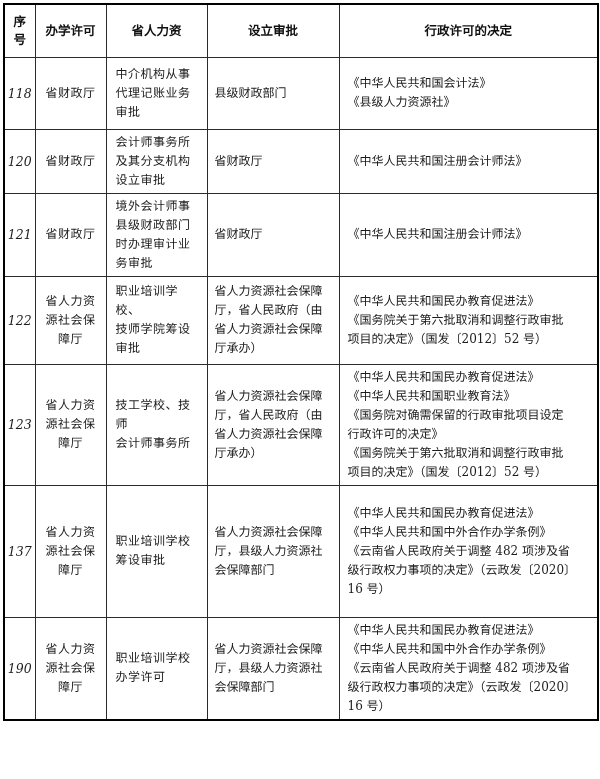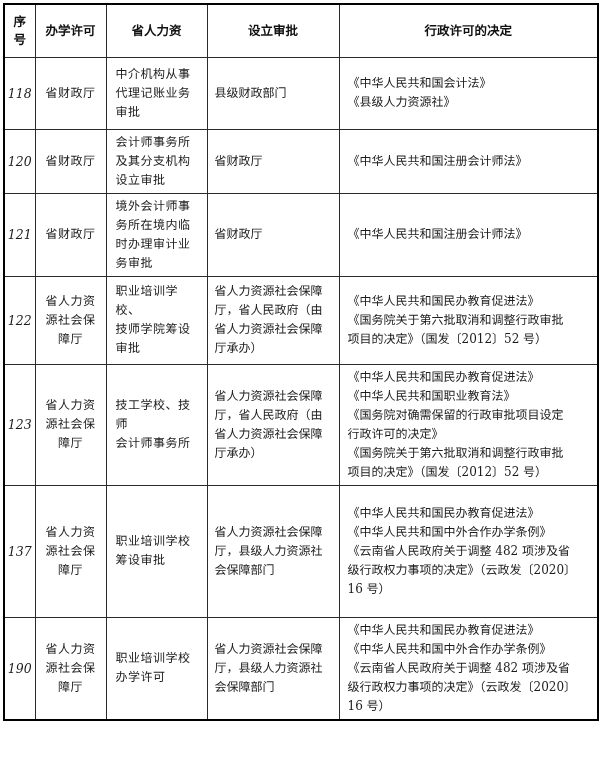--- a/index.html
+++ b/index.html
@@ -126,7 +126,7 @@
     <td class="c-no">121</td>
     <td class="c-dept">省财政厅</td>
     <td class="c-item">境外会计师事
-务所在境内临
+县级财政部门
 时办理审计业
 务审批</td>
     <td class="c-agency">省财政厅</td>

